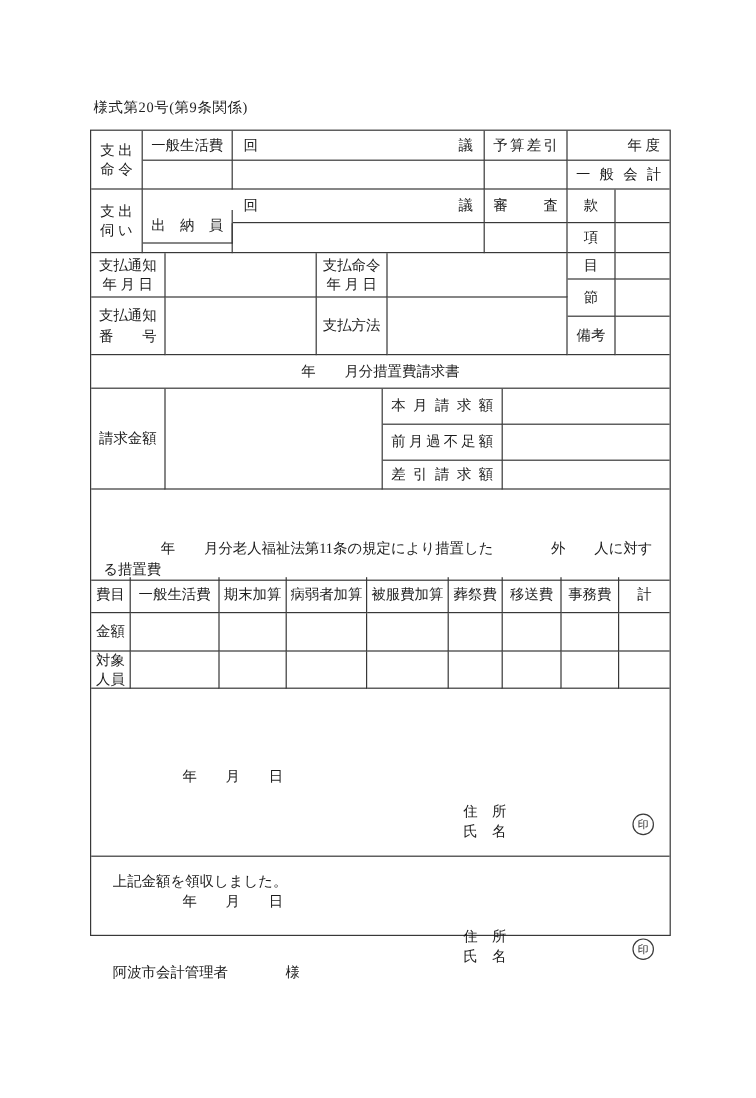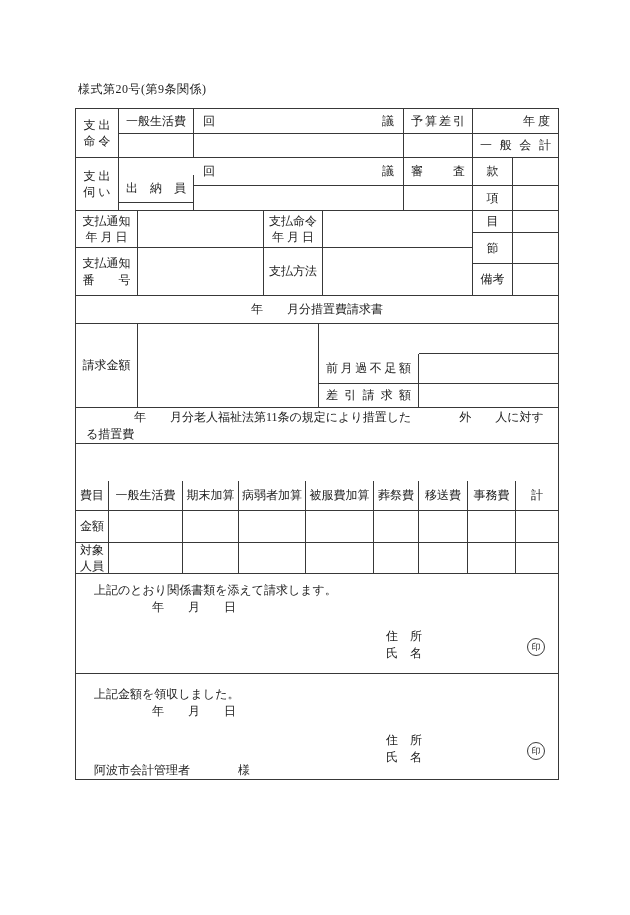--- a/index.html
+++ b/index.html
@@ -104,6 +104,9 @@
 
     <div class="c br bb" style="left:0;top:215px;width:62px;height:84px">請求金額</div>
     <div class="c br bb" style="left:62px;top:215px;width:181px;height:84px"></div>
+    <div class="c br bb" style="left:243px;top:215px;width:100px;height:30px">
+        <span class="jst">本月請求額</span>
+      </div>
     <div class="c bb" style="left:343px;top:215px;width:139px;height:30px"></div>
     <div class="c br bb" style="left:243px;top:245px;width:100px;height:30px">
         <span class="jst">前月過不足額</span>

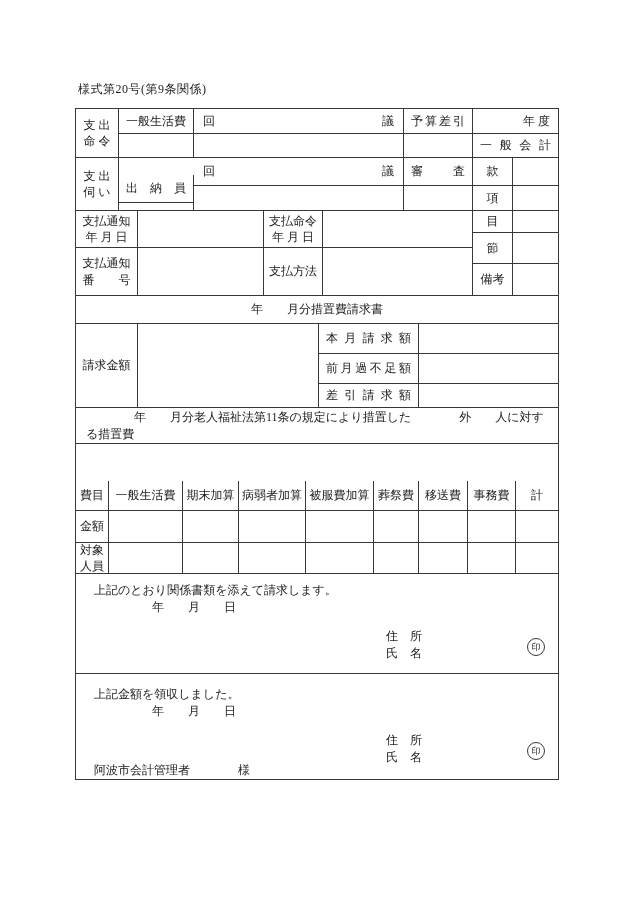--- a/index.html
+++ b/index.html
@@ -25,7 +25,7 @@
   .jst { flex:1; text-align:justify; text-align-last:justify; padding:0 7px; }
   .split { justify-content:space-between; padding:0 9px; }
   .right { justify-content:flex-end; padding-right:8px;font-family:Liberation Serif, serif; }
-  .left { justify-content:flex-start; text-align:left; }
+  .left { justify-content:flex-start; text-align:left;margin-top:40px; }
   .abs { position:absolute; white-space:pre; }
   .seal-circle {
     display:inline-flex; align-items:center; justify-content:center;

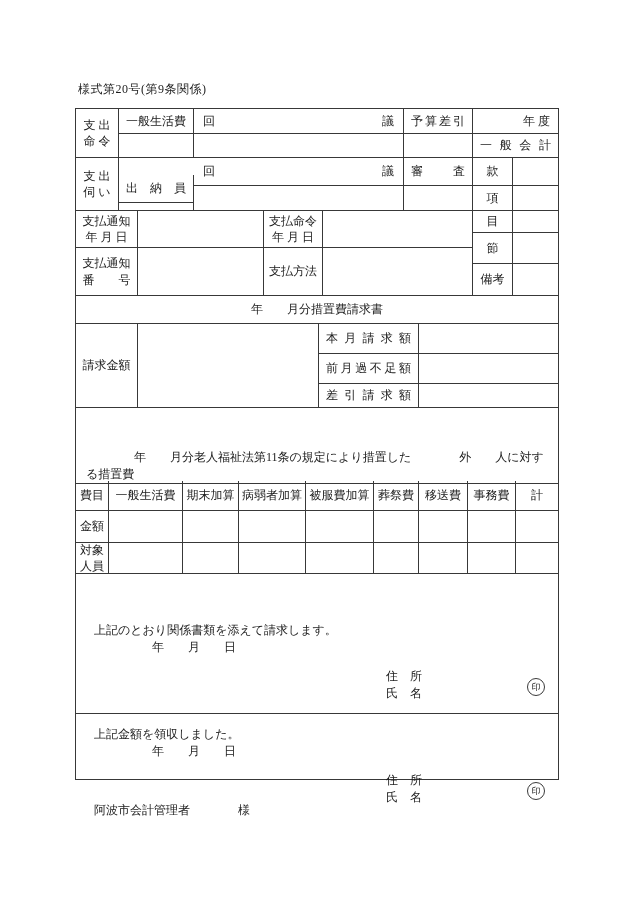--- a/index.html
+++ b/index.html
@@ -153,7 +153,6 @@
     <div class="c bb" style="left:440px;top:434px;width:42px;height:31px"></div>
 
     <div class="c bb left" style="left:0;top:465px;width:482px;height:100px">
-      <span class="abs" style="left:18px;top:8px">上記のとおり関係書類を添えて請求します。</span>
       <span class="abs" style="left:76px;top:25px">年　　月　　日</span>
       <span class="abs" style="left:310px;top:54px">住　所</span>
       <span class="abs" style="left:310px;top:71px">氏　名</span>

